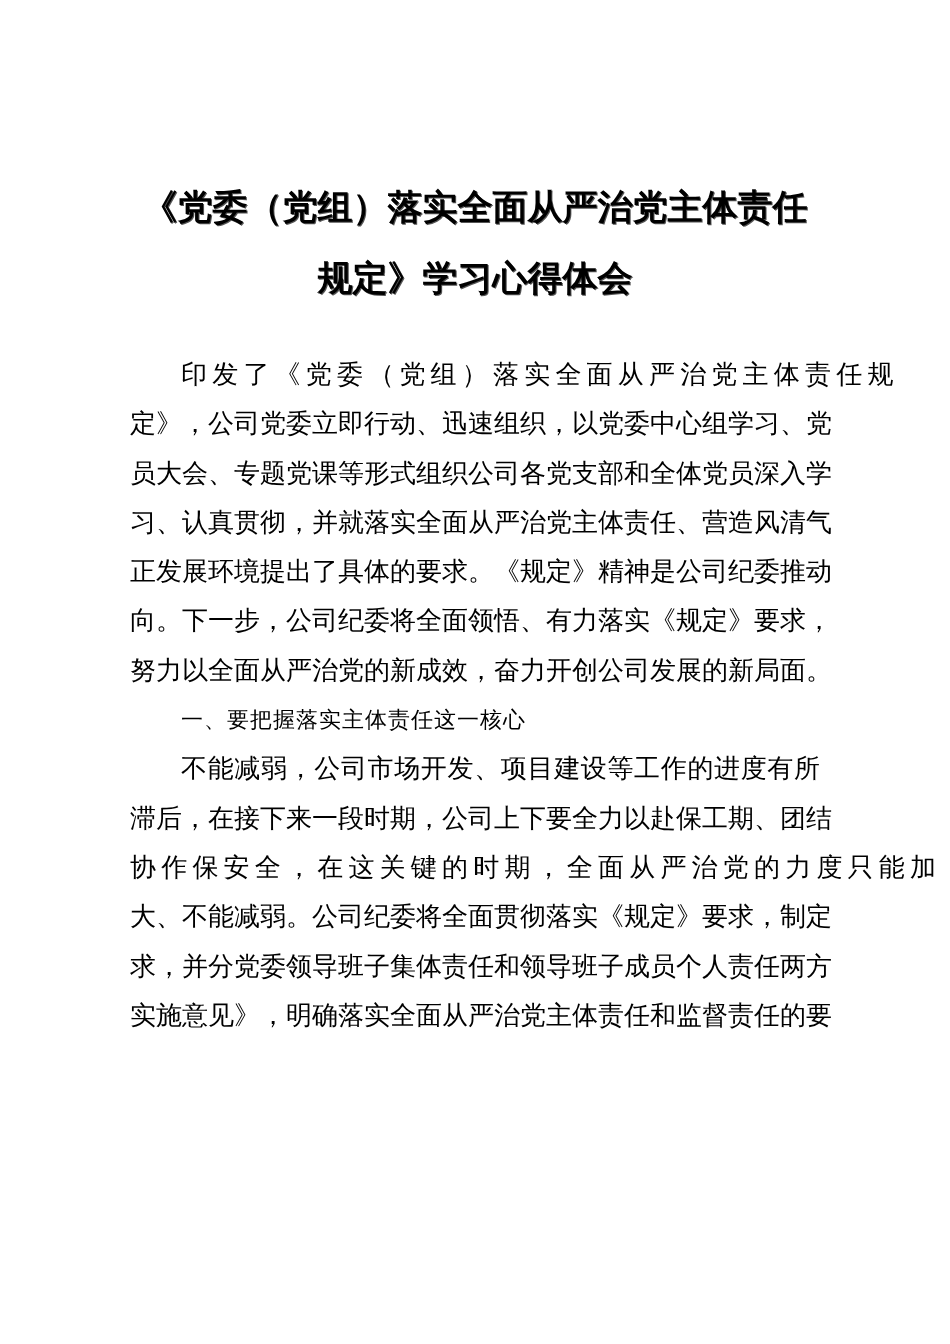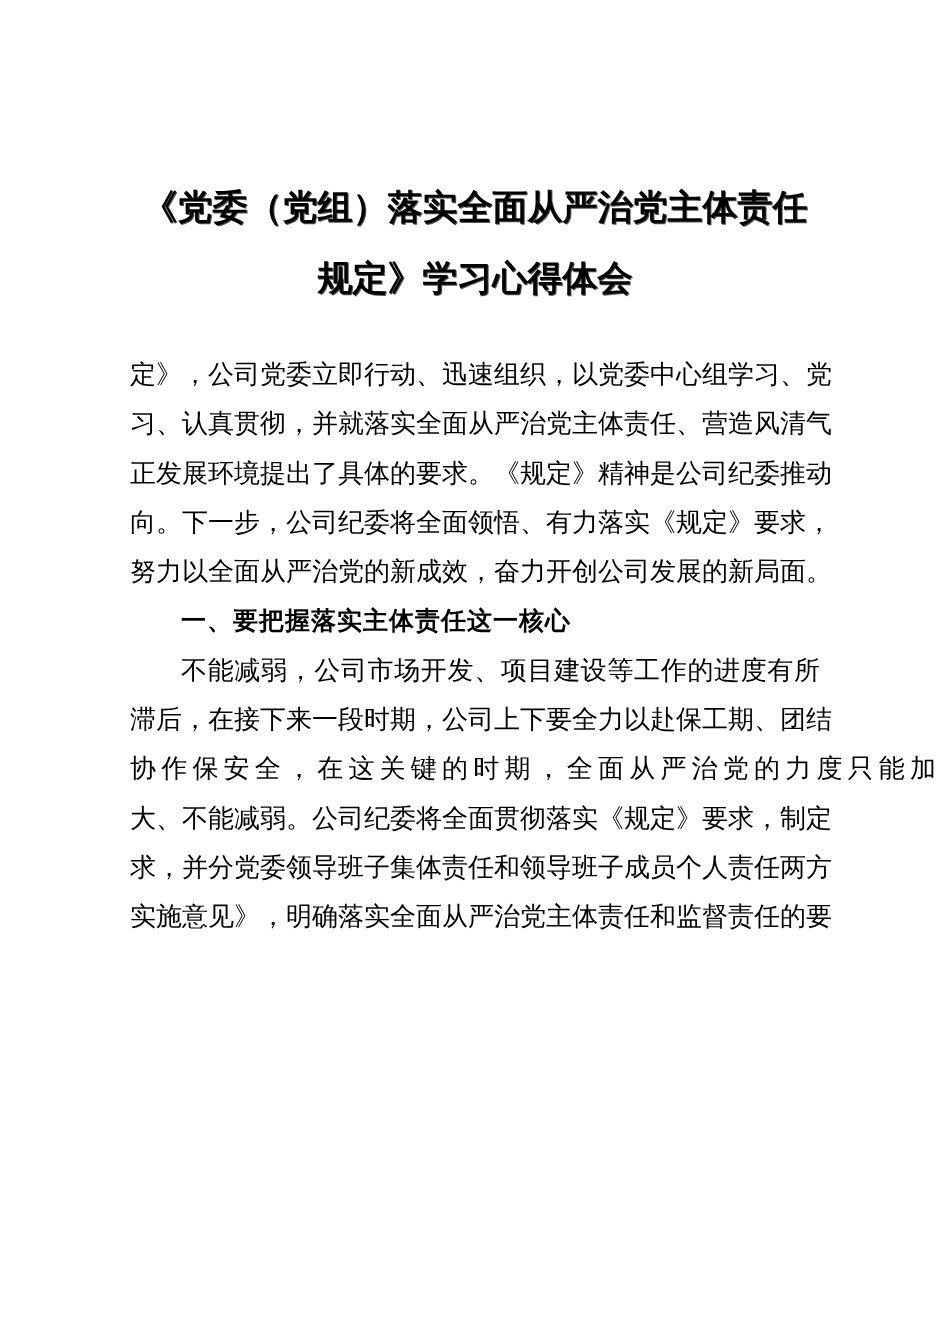--- a/index.html
+++ b/index.html
@@ -82,6 +82,7 @@
 
   <div class="body-text">
 
+    <span class="line indent">印发了《党委（党组）落实全面从严治党主体责任规</span>
     <span class="line justify">定》，公司党委立即行动、迅速组织，以党委中心组学习、党</span>
     <span class="line justify">习、认真贯彻，并就落实全面从严治党主体责任、营造风清气</span>
     <span class="line justify">正发展环境提出了具体的要求。《规定》精神是公司纪委推动</span>

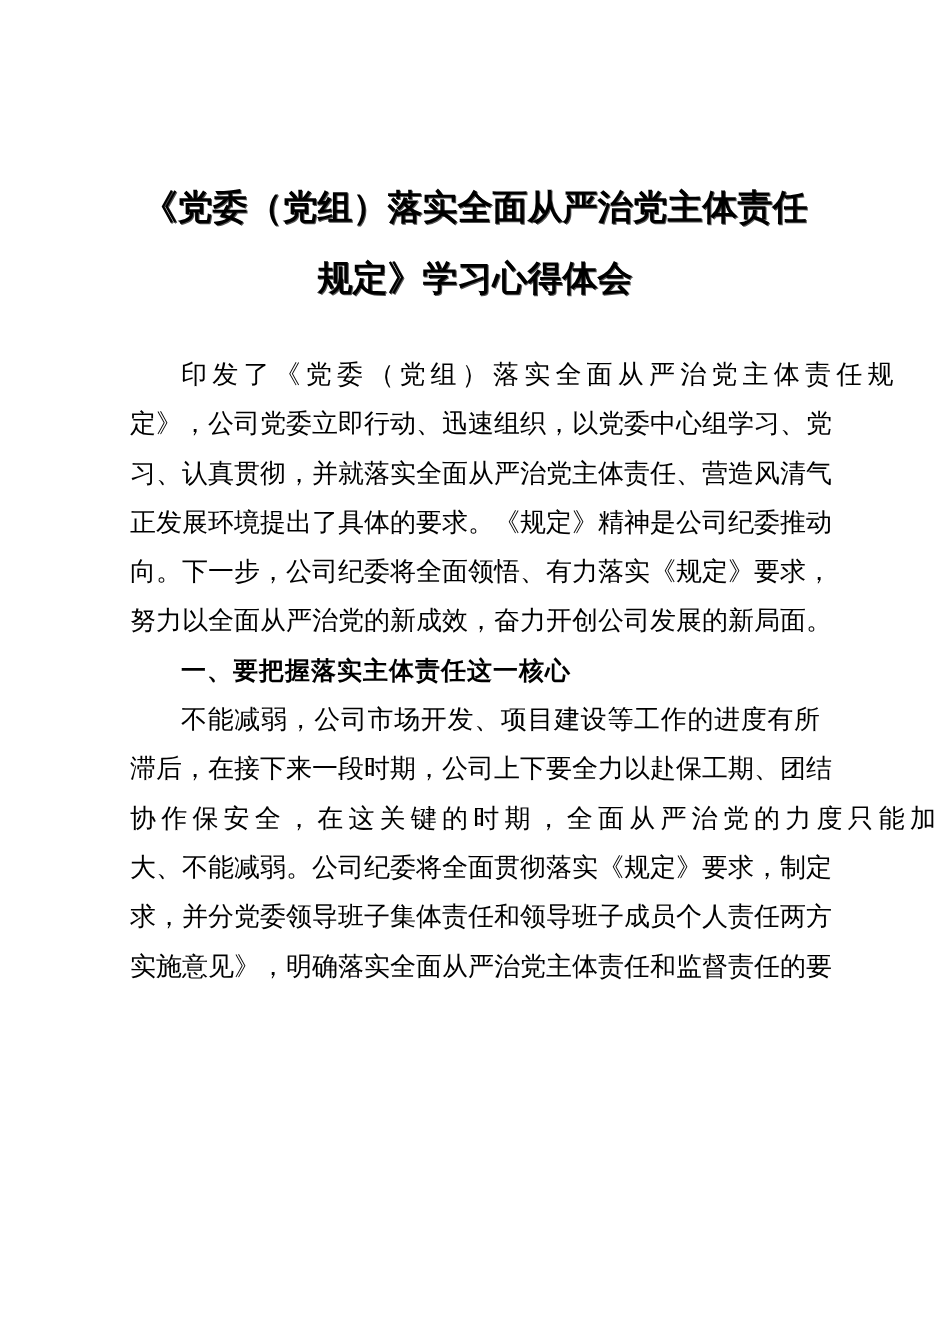--- a/index.html
+++ b/index.html
@@ -84,6 +84,7 @@
 
     <span class="line indent">印发了《党委（党组）落实全面从严治党主体责任规</span>
     <span class="line justify">定》，公司党委立即行动、迅速组织，以党委中心组学习、党</span>
+    <span class="line justify">员大会、专题党课等形式组织公司各党支部和全体党员深入学</span>
     <span class="line justify">习、认真贯彻，并就落实全面从严治党主体责任、营造风清气</span>
     <span class="line justify">正发展环境提出了具体的要求。《规定》精神是公司纪委推动</span>
     <span class="line justify">向。下一步，公司纪委将全面领悟、有力落实《规定》要求，</span>

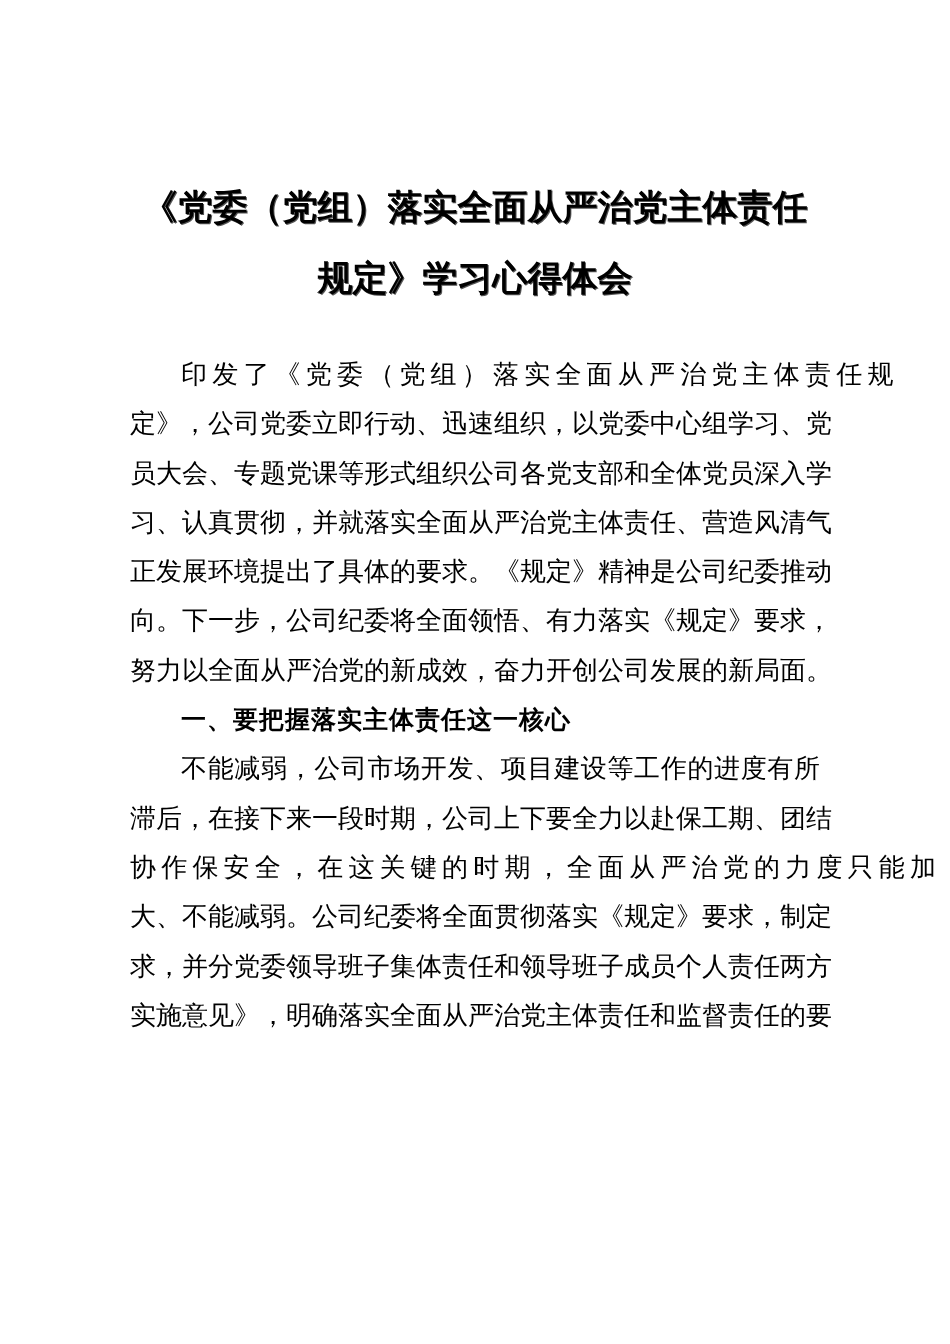--- a/index.html
+++ b/index.html
@@ -65,9 +65,9 @@
     }
     .heading {
       font-family: "DejaVu Sans", "Liberation Sans", sans-serif;
-      font-weight: bold;
+      font-weight: normal;
       letter-spacing: 1px;
-      font-size: 25px;
+      font-size: 22px;
     }
   </style>
 </head>

